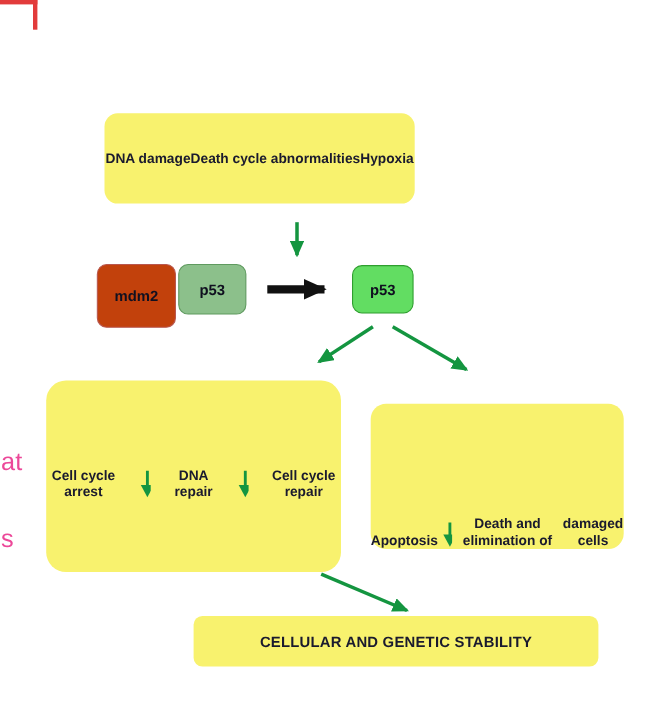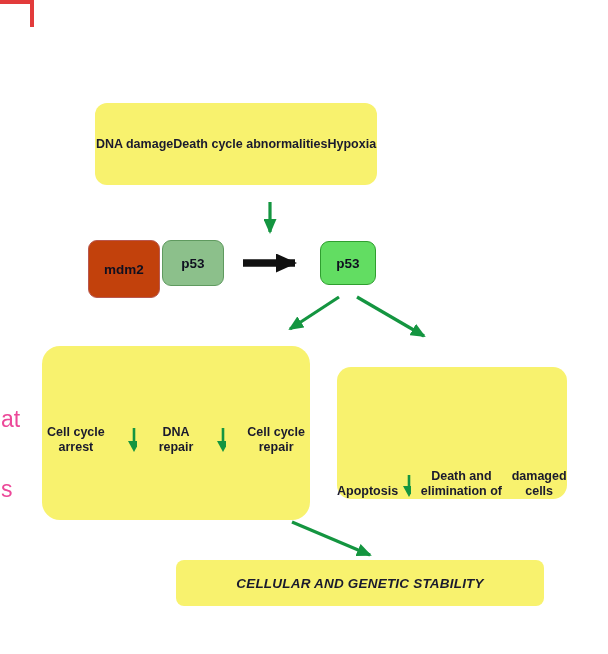--- a/index.html
+++ b/index.html
@@ -39,7 +39,7 @@
   .right-box{left:337px;top:367px;width:230px;height:132px;border-radius:14px;
             justify-content:flex-start;padding-top:12px;gap:3px;align-items:flex-end;}
   .bottom-box{left:176px;top:560px;width:368px;height:46px;border-radius:8px;}
-  .bottom-box .lbl{font-size:13.5px;letter-spacing:.2px;font-style:italic;}
+  .bottom-box .lbl{font-size:13.5px;letter-spacing:.2px;}
 
   .mini-arrow{display:block;margin:1px auto;}
   .arrow-layer{position:absolute;left:0;top:0;width:608px;height:654px;pointer-events:none;}

